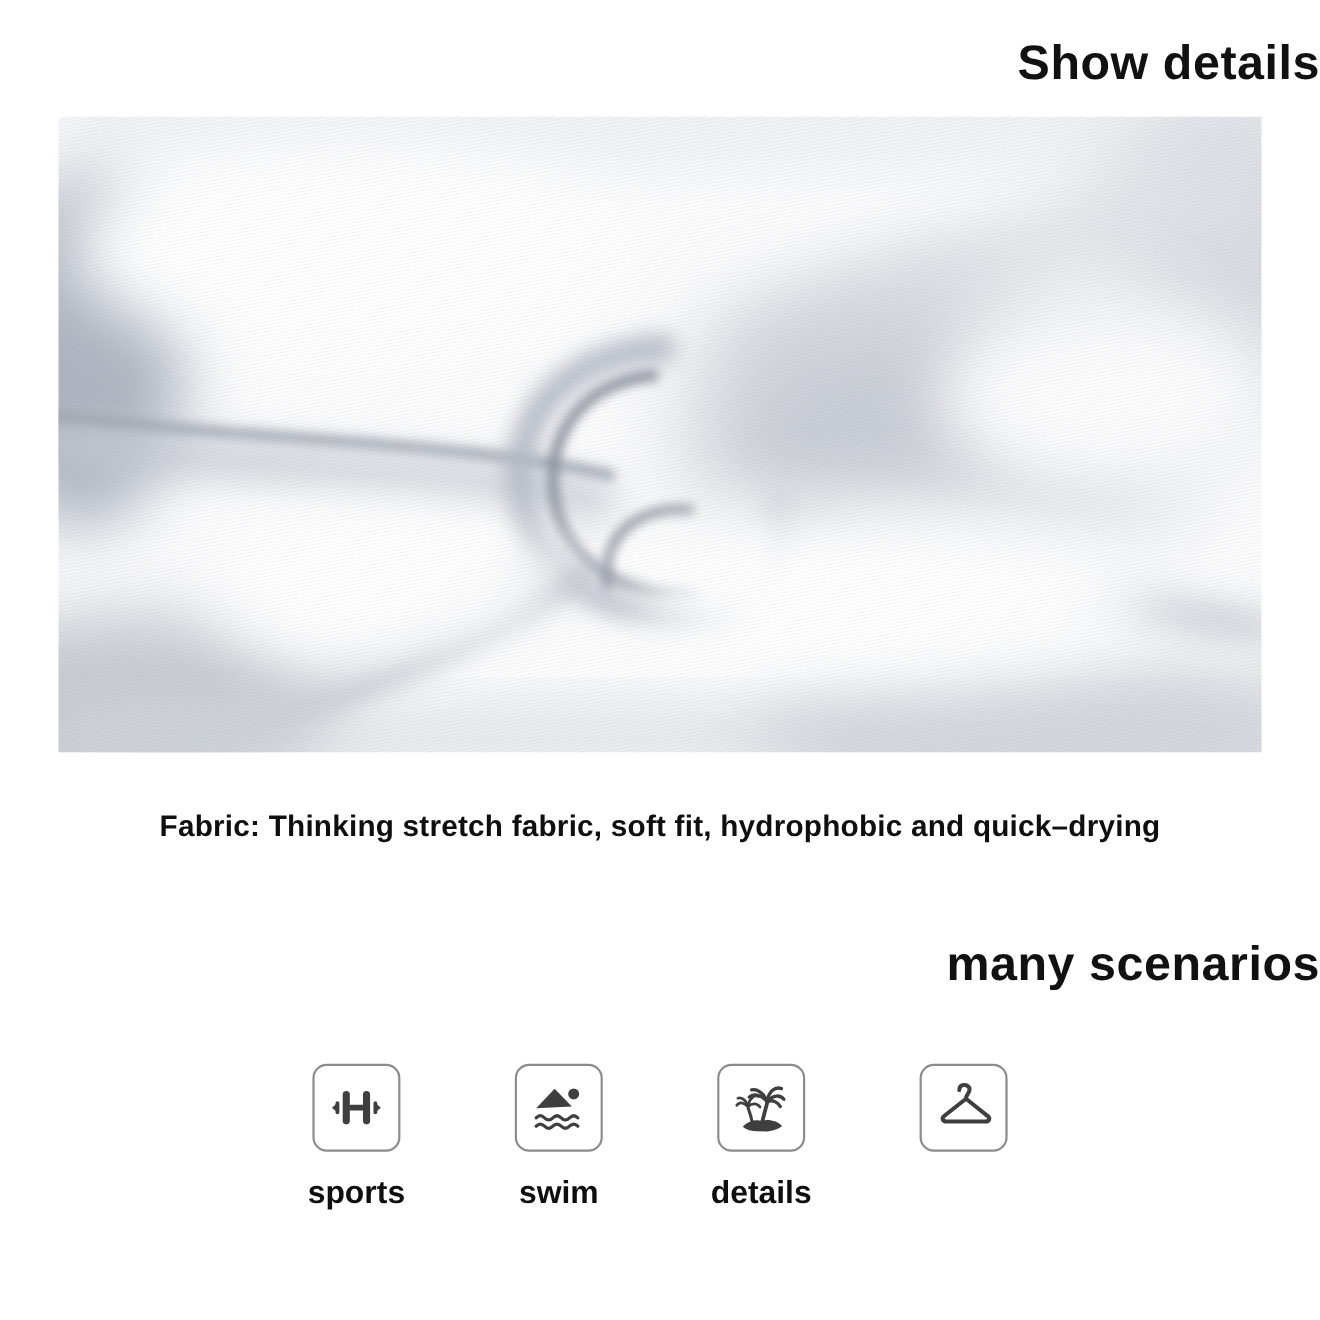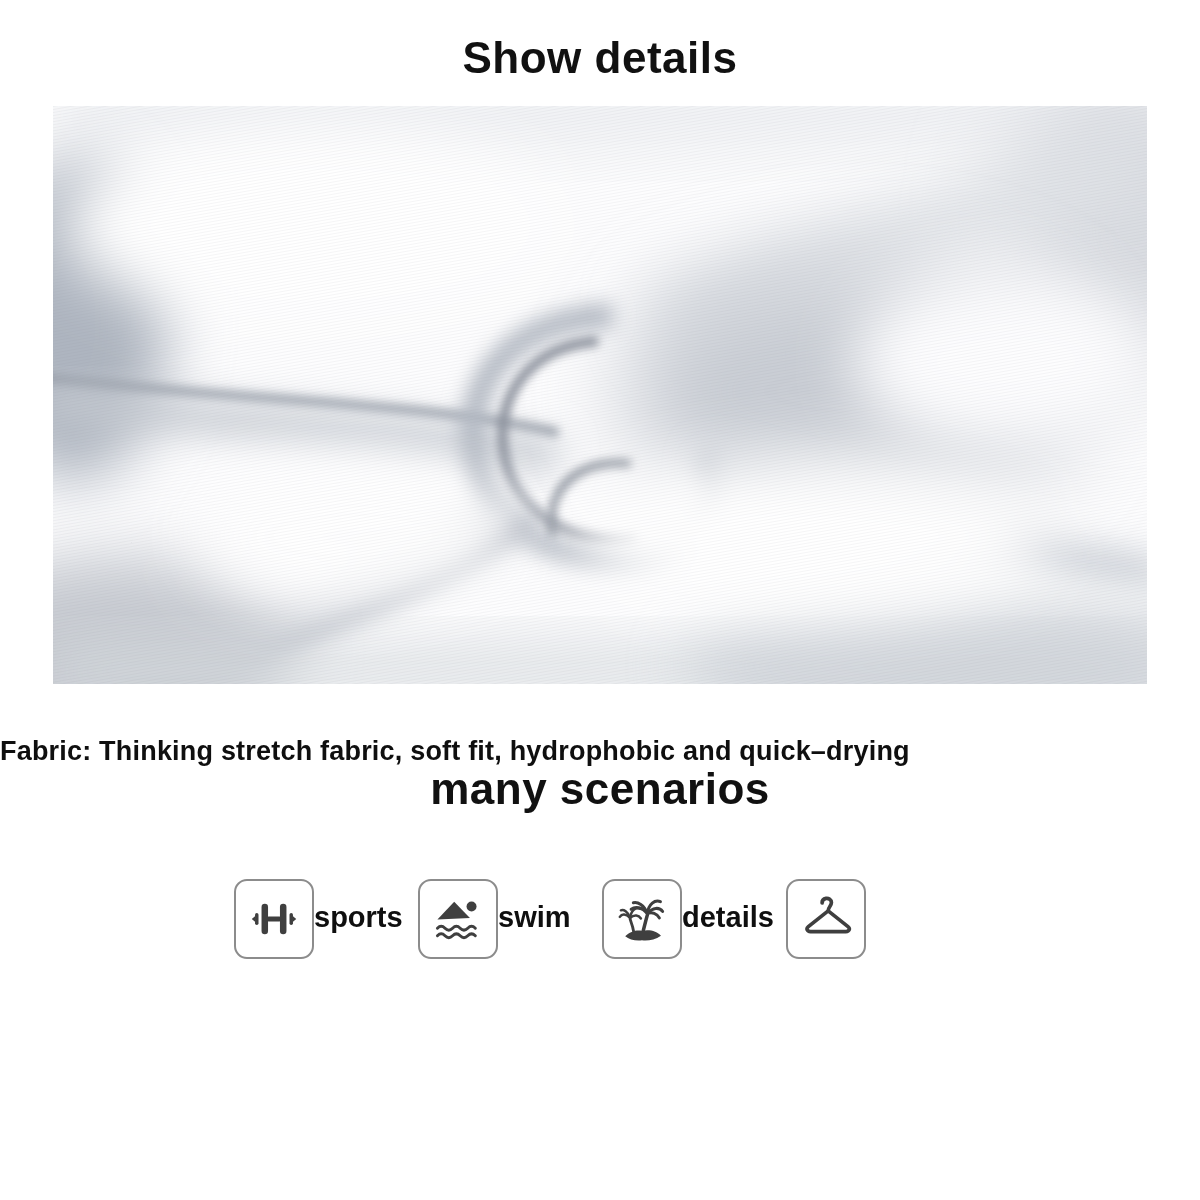--- a/index.html
+++ b/index.html
@@ -13,7 +13,7 @@
   .page { width: 1200px; height: 1200px; position: relative; }
 
   .section-title {
-    text-align: center;
+    text-align: right;
     font-size: 44px;
     font-weight: 700;
     letter-spacing: 0.5px;

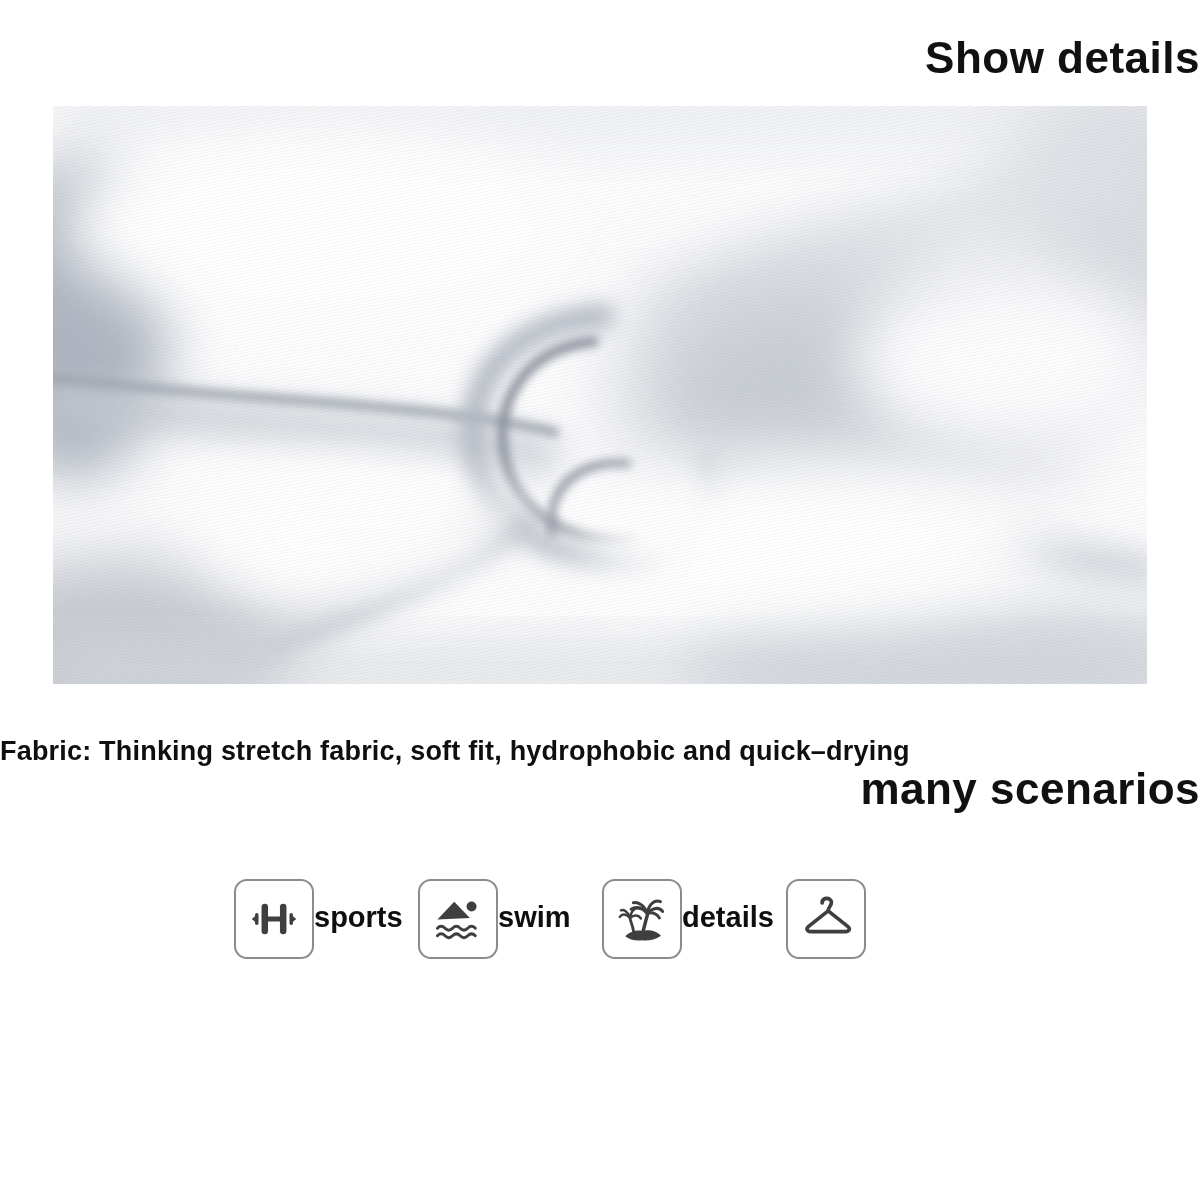--- a/index.html
+++ b/index.html
@@ -32,6 +32,7 @@
 
   .fabric-caption {
     margin-top: 52px;
+    text-align: center;
     font-size: 27px;
     font-weight: 600;
     letter-spacing: 0.2px;

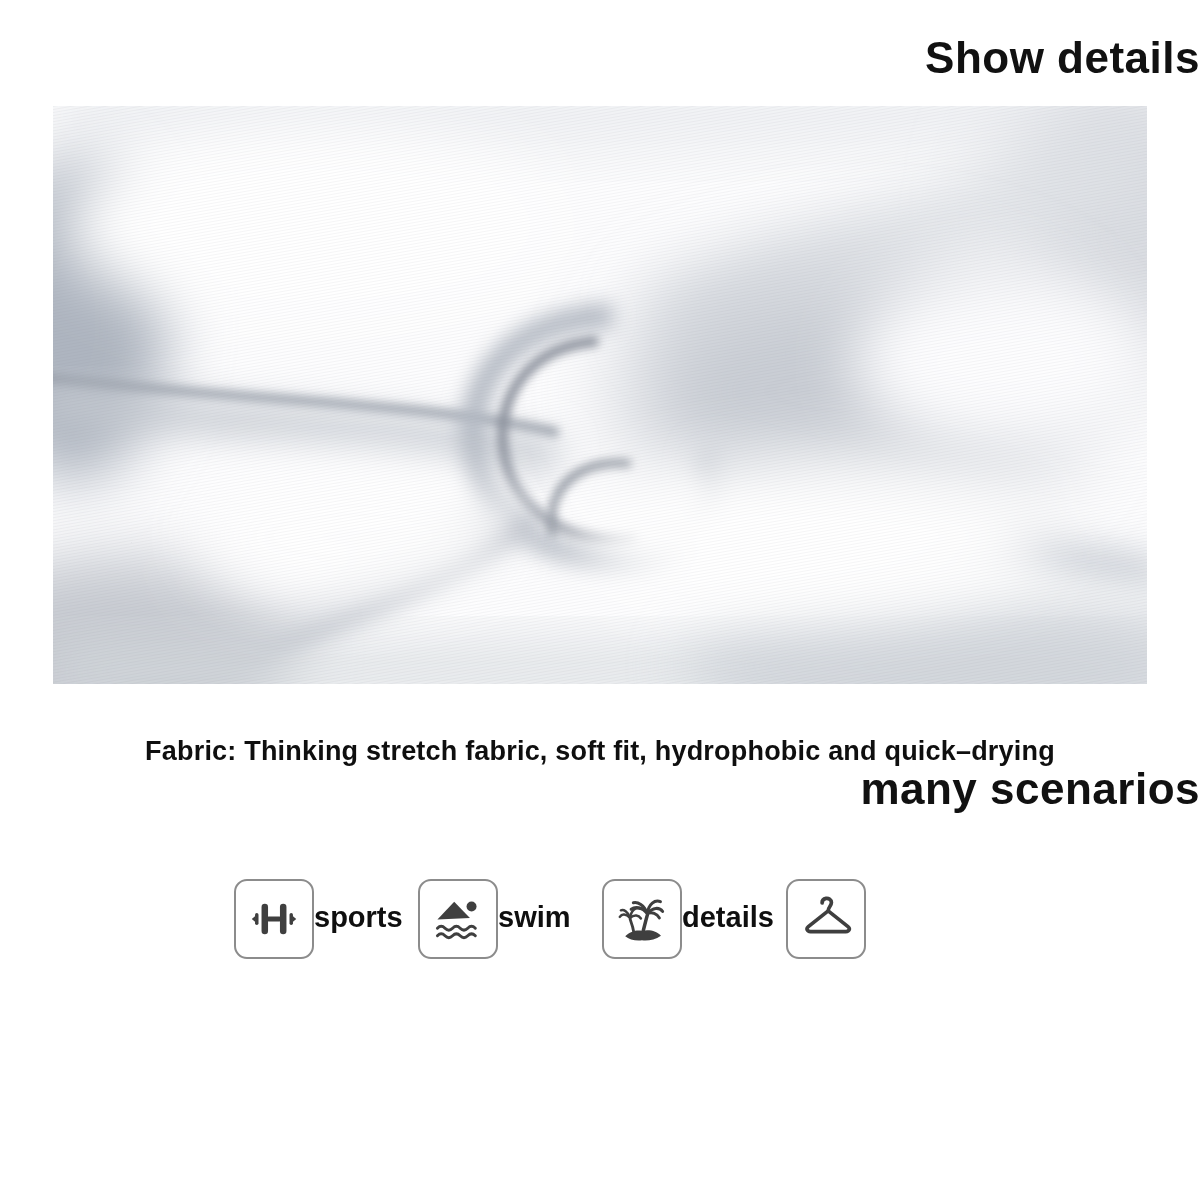--- a/index.html
+++ b/index.html
@@ -39,7 +39,7 @@
     color: #0f0f0f;
   }
 
-  .scenarios-title { }
+  .scenarios-title { margin-top: 88px; }
 
   .scenario-row {
     margin-top: 68px;

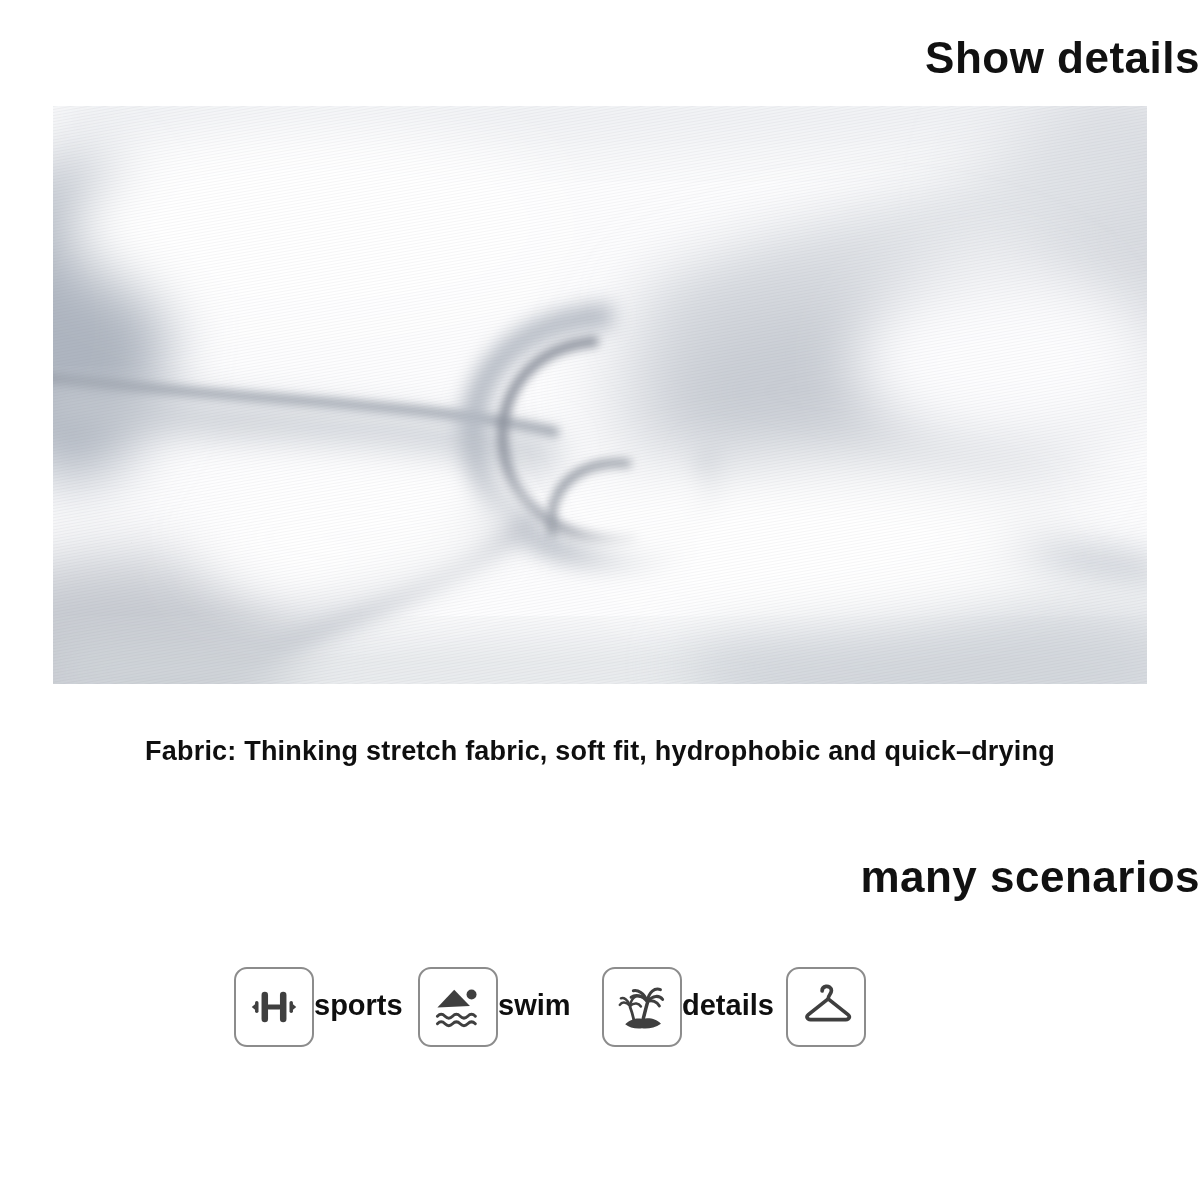--- a/index.html
+++ b/index.html
@@ -51,8 +51,8 @@
   .scenario-item {
     width: 180px;
     display: flex;
-    flex-direction: row;
-    align-items: flex-start;
+    flex-direction: column;
+    align-items: center;
   }
   .icon-box {
     width: 80px; height: 80px;

